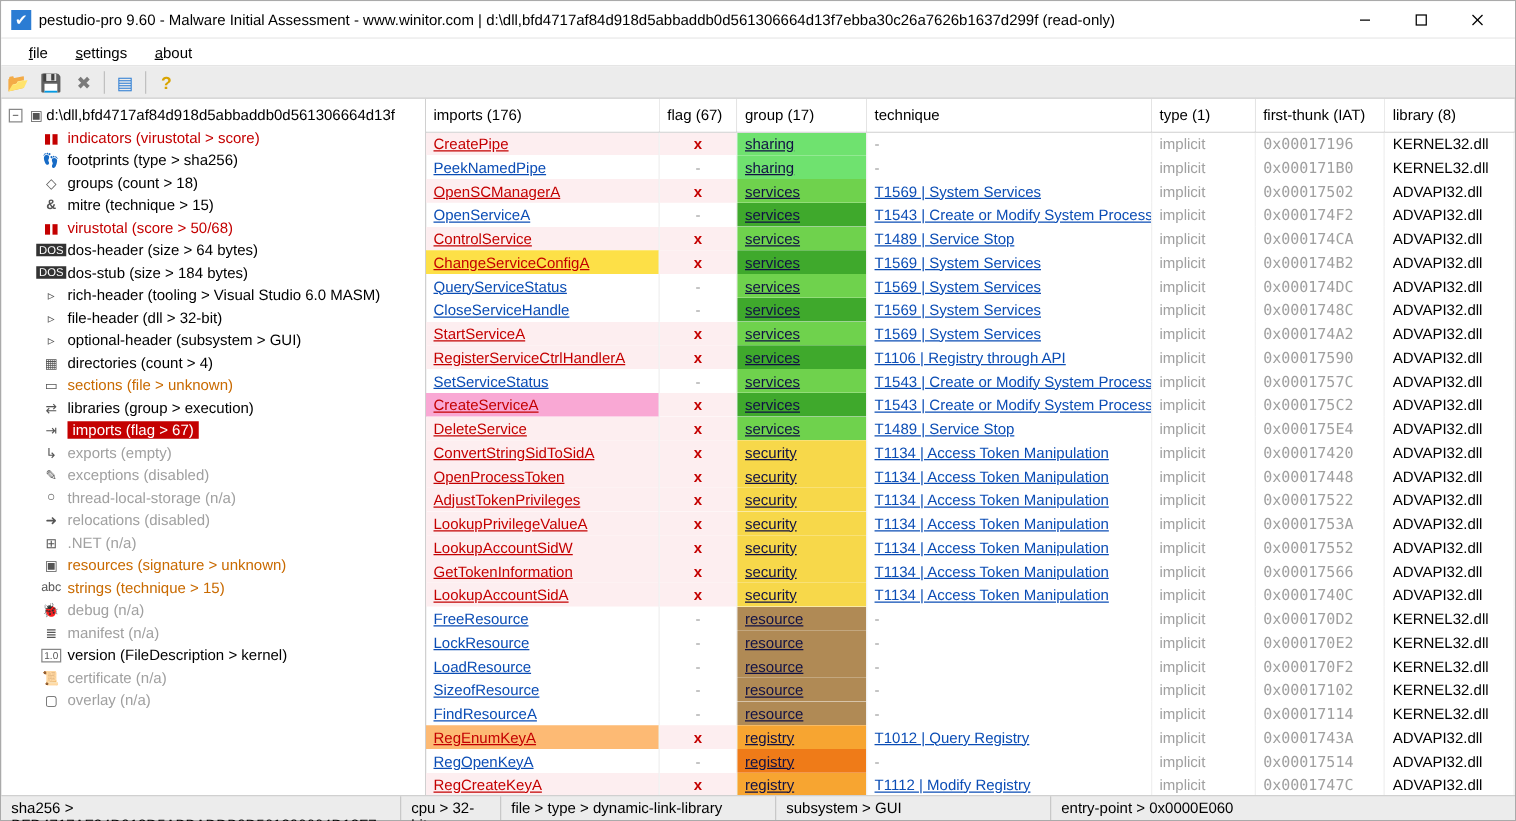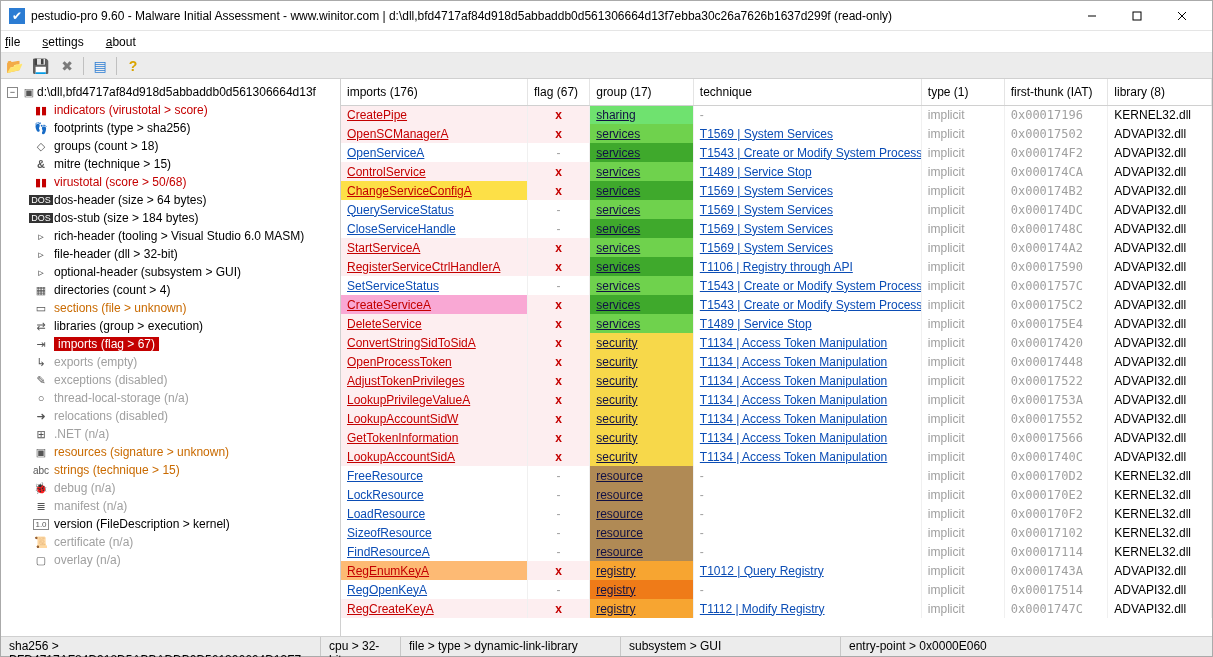--- a/index.html
+++ b/index.html
@@ -10,7 +10,7 @@
   .titlebar .title { flex:1; font-size:12px; white-space:nowrap; overflow:hidden; text-overflow:ellipsis; }
   .winbtns { display:flex; }
   .winbtn { width: 45px; height: 28px; display:flex; align-items:center; justify-content:center; }
-  .menubar { height: 22px; display:flex; align-items:center; padding:0 2px; gap:18px; background:#fff; border-bottom:1px solid #e5e5e5; font-size:12px; }
+  .menubar { height: 22px; display:flex; align-items:center; padding:0 20px; gap:18px; background:#fff; border-bottom:1px solid #e5e5e5; font-size:12px; }
   .menubar .item { padding:2px 2px; }
   .menubar .item:first-letter { text-decoration: underline; }
   .toolbar { height: 26px; background:#ececec; border-bottom:1px solid #d0d0d0; display:flex; align-items:center; padding:0 4px; gap:6px; }

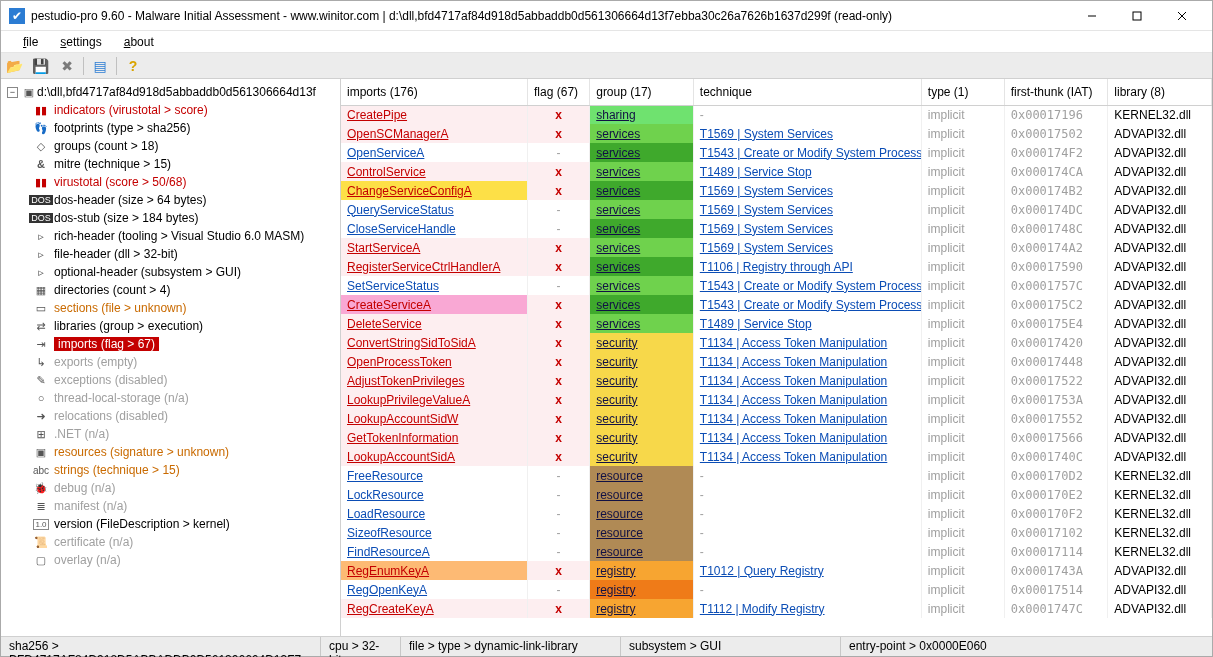--- a/index.html
+++ b/index.html
@@ -324,6 +324,15 @@
               <td class="thunkcell">0x00017196</td>
               <td class="libcell"><a>KERNEL32.dll</a></td>
             </tr>
+            <tr class="">
+              <td><span class="importname ">PeekNamedPipe</span></td>
+              <td class="flagcell"><span class="dashcell">-</span></td>
+              <td class="groupcell g-sharing"><span>sharing</span></td>
+              <td class="techcell"><span class="dashcell">-</span></td>
+              <td class="typecell">implicit</td>
+              <td class="thunkcell">0x000171B0</td>
+              <td class="libcell"><a>KERNEL32.dll</a></td>
+            </tr>
             <tr class="flagged">
               <td style="background:#fdeef0"><span class="importname red">OpenSCManagerA</span></td>
               <td class="flagcell" style="background:#fdeef0"><span class="xflag">x</span></td>

